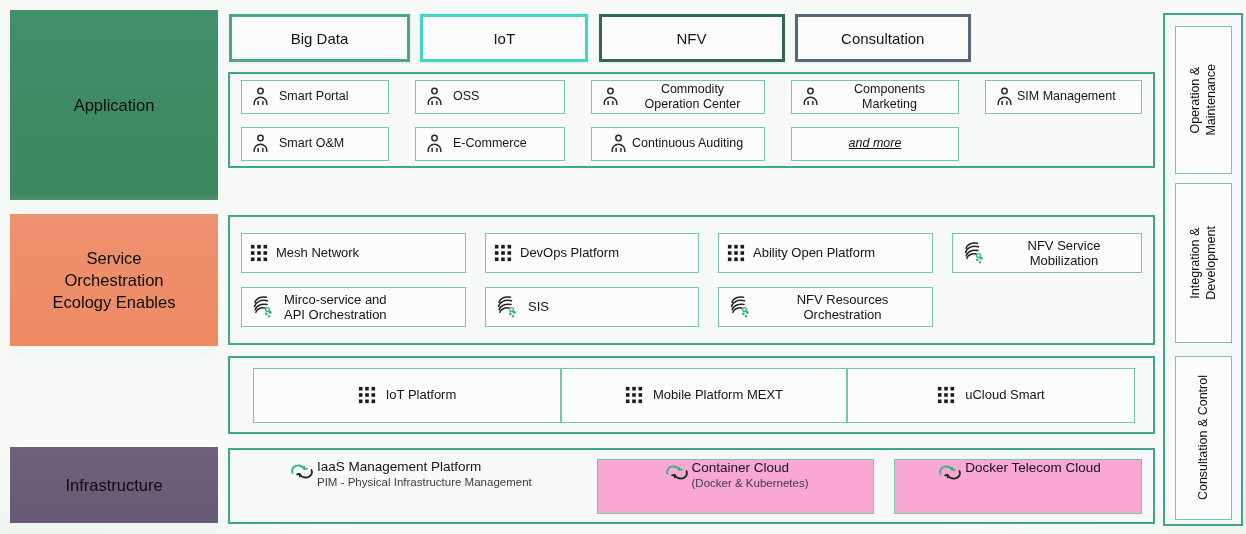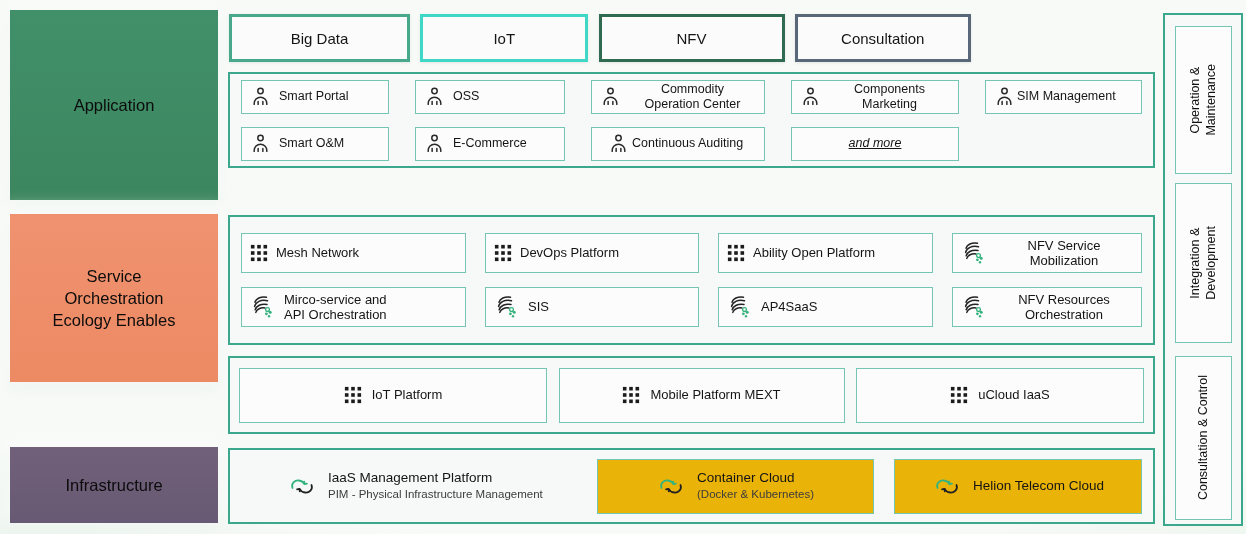--- a/index.html
+++ b/index.html
@@ -20,7 +20,7 @@
     box-shadow:0 0 16px 5px rgba(255,255,255,.85), 0 4px 14px rgba(120,180,140,.25);
   }
   .lb-app   {top:10px;height:190px;background:linear-gradient(180deg,#41906a,#3c865f);}
-  .lb-svc   {top:214px;height:168px;background:linear-gradient(180deg,#f09270,#ec8a63);text-align:center;}
+  .lb-svc   {top:214px;height:132px;background:linear-gradient(180deg,#f09270,#ec8a63);text-align:center;}
   .lb-sys   {top:357px;height:74px;background:linear-gradient(180deg,#74907f,#6a8779);}
   .lb-infra {top:447px;height:76px;background:linear-gradient(180deg,#716079,#685a74);}
 

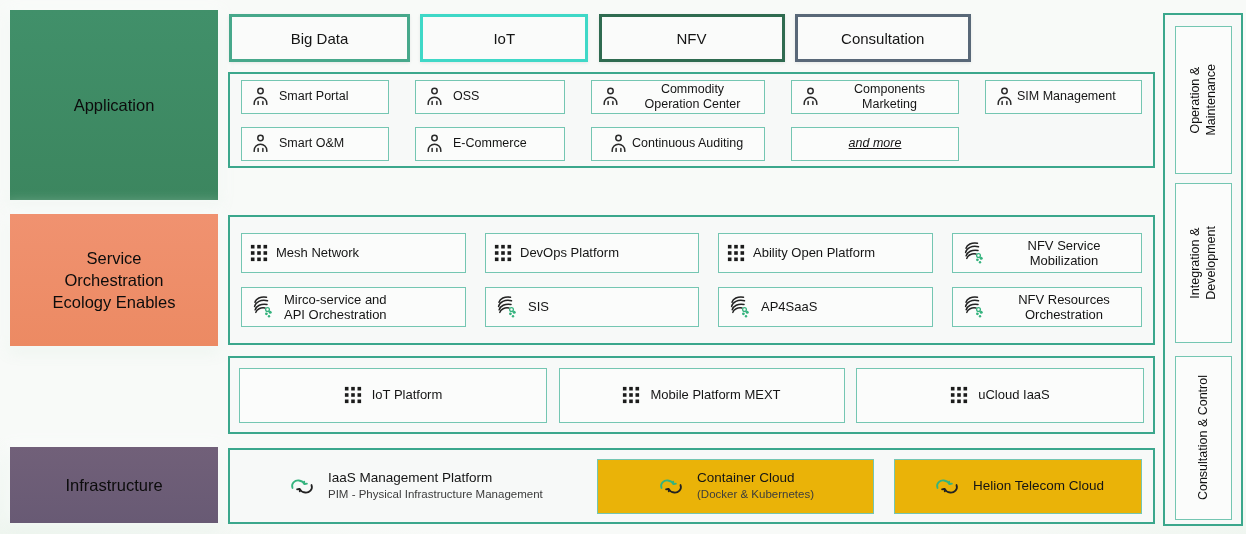--- a/index.html
+++ b/index.html
@@ -308,19 +308,6 @@
             <circle cx="16.4" cy="19.8" r="1.4" fill="#35b37e" stroke="none"></circle>
             <circle cx="19" cy="22.3" r="1.2" fill="#35b37e" stroke="none"></circle>
           </svg>
-        <span class="label">AP4SaaS</span>
-      </div>
-      <div class="item">
-        <svg class="ico ico-swirl" viewBox="0 0 26 26" fill="none" stroke="#222" stroke-width="1.5" stroke-linecap="round">
-            <path d="M16.5 3.2C10.5 2.2 6 4.8 5 8.2"></path>
-            <path d="M17.5 6.8C10.8 5.2 5.6 8.2 4.6 12.4"></path>
-            <path d="M17 10.4C11 9.4 6.2 11.8 5.2 15.8"></path>
-            <path d="M15 14C10.6 13.3 6.8 15.2 5.8 18.4"></path>
-            <circle cx="17.5" cy="15.5" r="1.9" stroke="#35b37e" stroke-width="1.3"></circle>
-            <circle cx="20.2" cy="18.3" r="1.5" fill="#35b37e" stroke="none"></circle>
-            <circle cx="16.4" cy="19.8" r="1.4" fill="#35b37e" stroke="none"></circle>
-            <circle cx="19" cy="22.3" r="1.2" fill="#35b37e" stroke="none"></circle>
-          </svg>
         <span class="label label-center">NFV Resources
 Orchestration</span>
       </div>

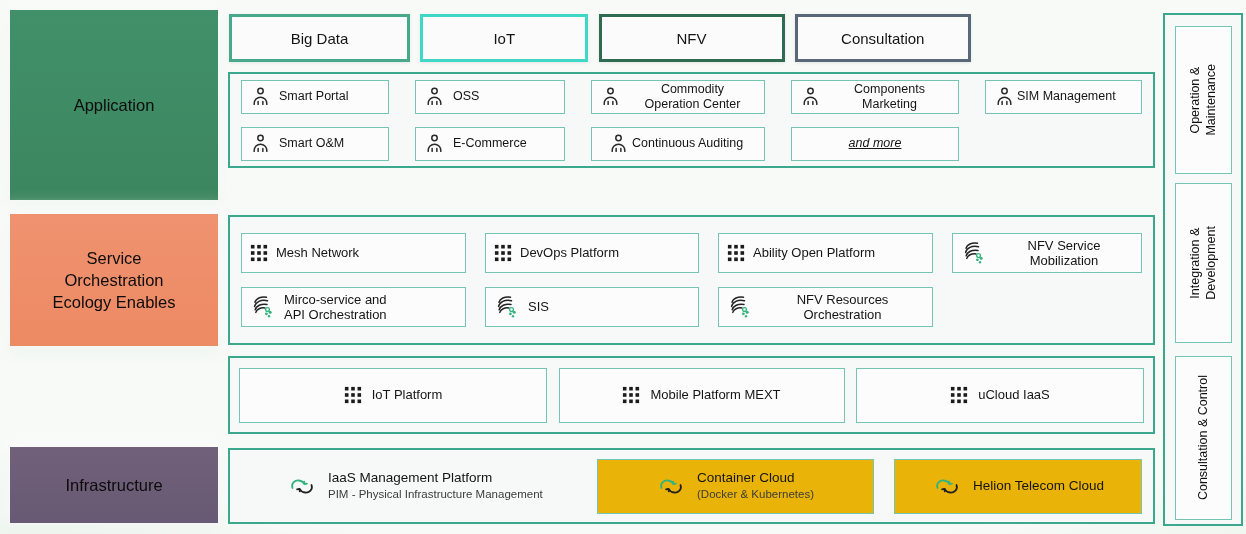--- a/index.html
+++ b/index.html
@@ -77,7 +77,7 @@
 
   
   .sys-grid{
-    position:absolute;inset:0;padding:0 9px;
+    position:absolute;inset:0;padding:0 23px;
     display:grid;grid-template-columns:308px 286px 288px;grid-auto-rows:55px;
     justify-content:space-between;align-content:center;
   }

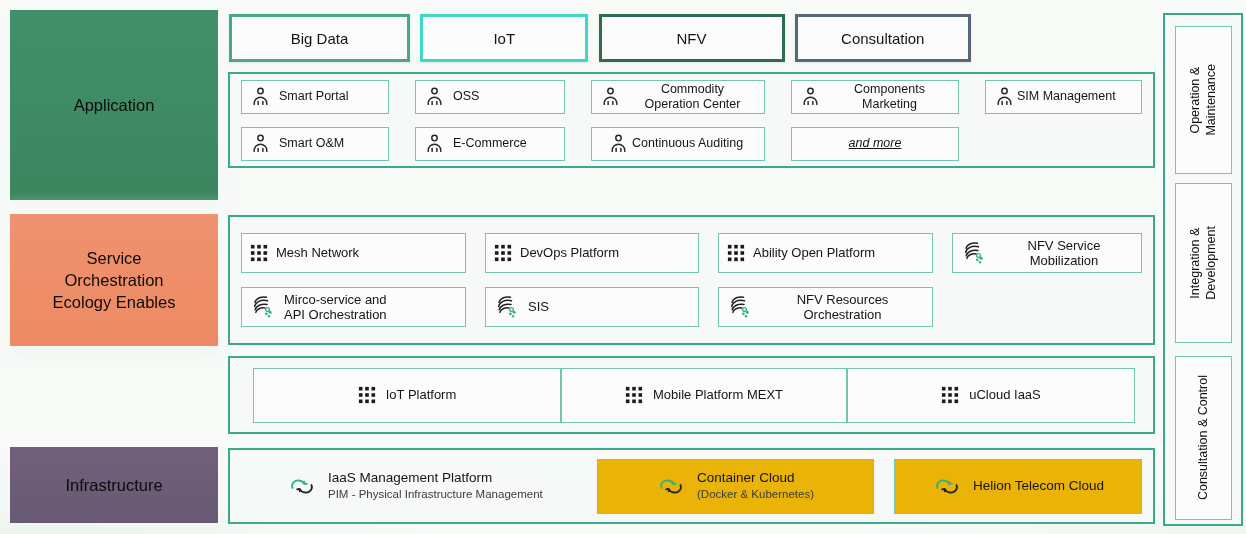--- a/index.html
+++ b/index.html
@@ -356,7 +356,7 @@
             <rect x="8" y="15" width="4" height="4"></rect>
             <rect x="15" y="15" width="4" height="4"></rect>
           </svg>
-        <span class="label">uCloud IaaS</span>
+        <span class="label">uCloud Smart</span>
       </div>
     </div>
   </div>

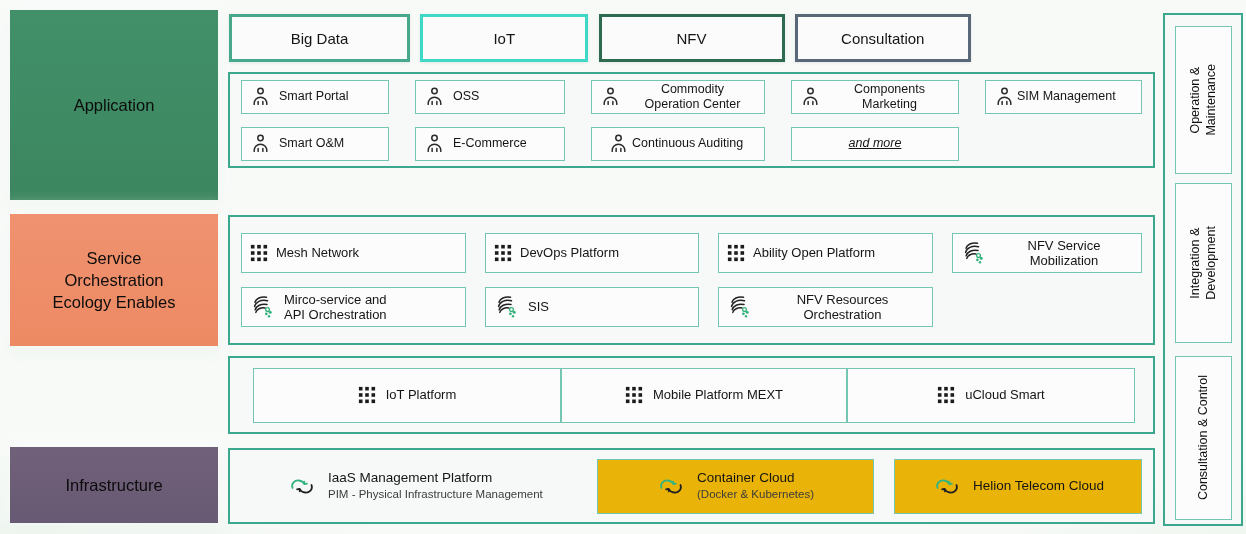--- a/index.html
+++ b/index.html
@@ -89,7 +89,7 @@
     display:grid;grid-template-columns:335px 277px 248px;grid-auto-rows:55px;
     justify-content:space-between;align-content:center;
   }
-  .infra-cell{box-sizing:border-box;display:flex;align-items:center;gap:11px;}
+  .infra-cell{box-sizing:border-box;display:flex;align-items:flex-start;}
   .infra-plain{padding-left:46px;}
   .infra-boxed{border:1.5px solid #74c6b2;background:#eab308;justify-content:center;padding:0 8px;}
   .infra-title{font-size:13.5px;line-height:1.25;}

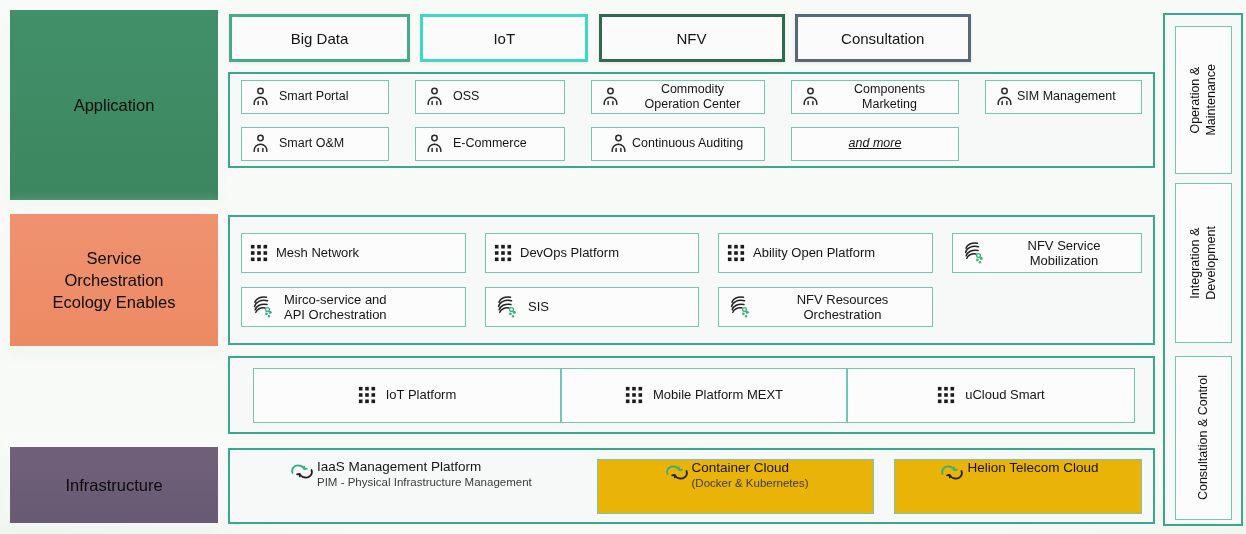--- a/index.html
+++ b/index.html
@@ -91,7 +91,7 @@
   }
   .infra-cell{box-sizing:border-box;display:flex;align-items:flex-start;}
   .infra-plain{padding-left:46px;}
-  .infra-boxed{border:1.5px solid #74c6b2;background:#eab308;justify-content:center;padding:0 8px;}
+  .infra-boxed{border:1.5px solid #74c6b2;background:#f9a8d4;justify-content:center;padding:0 8px;}
   .infra-title{font-size:13.5px;line-height:1.25;}
   .infra-sub{font-size:11.5px;color:#3c3c3c;line-height:1.25;}
 

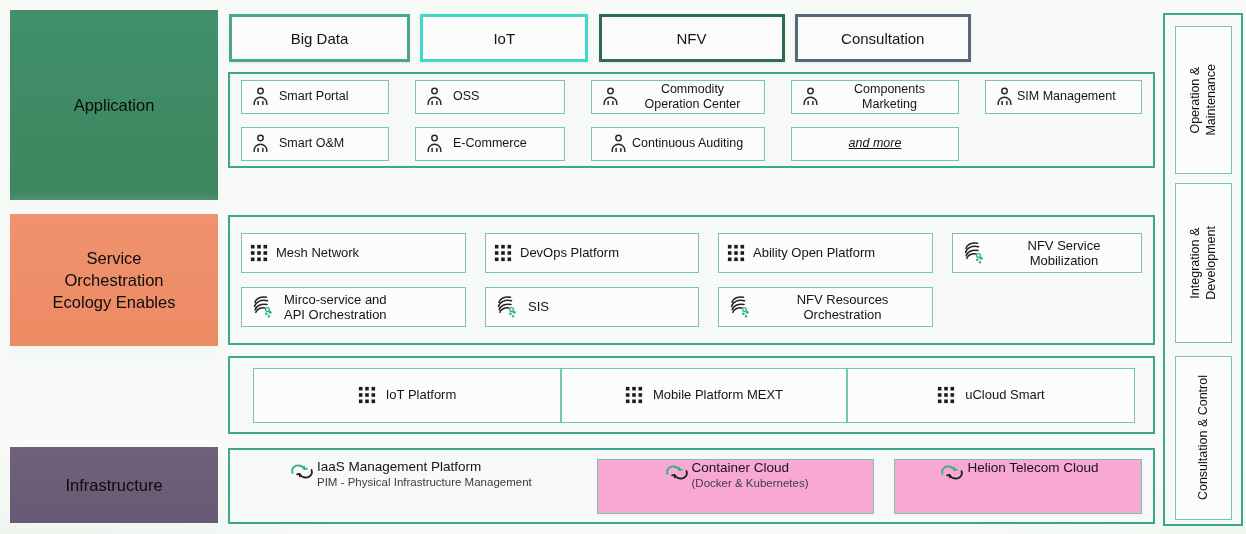--- a/index.html
+++ b/index.html
@@ -394,7 +394,7 @@
             <path d="M24.5 10.5c1.7 4.5-2.3 7.9-6.3 7.5-2.6-.3-4.7-1.6-5.7-3.6" stroke="#222" stroke-width="1.8"></path>
             <path d="M12.5 14.4l-2.4.5M12.5 14.4l.3 2.4" stroke="#222" stroke-width="1.8"></path>
           </svg>
-        <span class="infra-title">Helion Telecom Cloud</span>
+        <span class="infra-title">Docker Telecom Cloud</span>
       </div>
     </div>
   </div>

